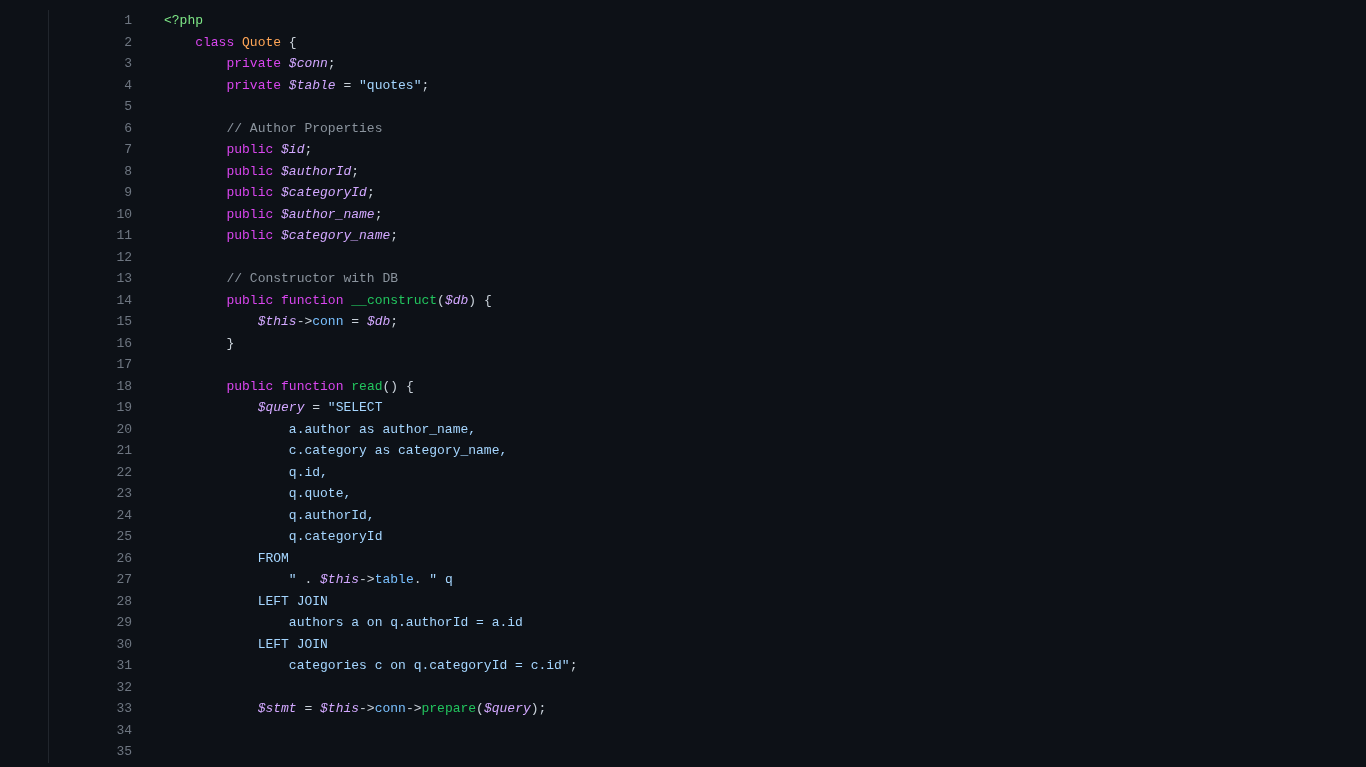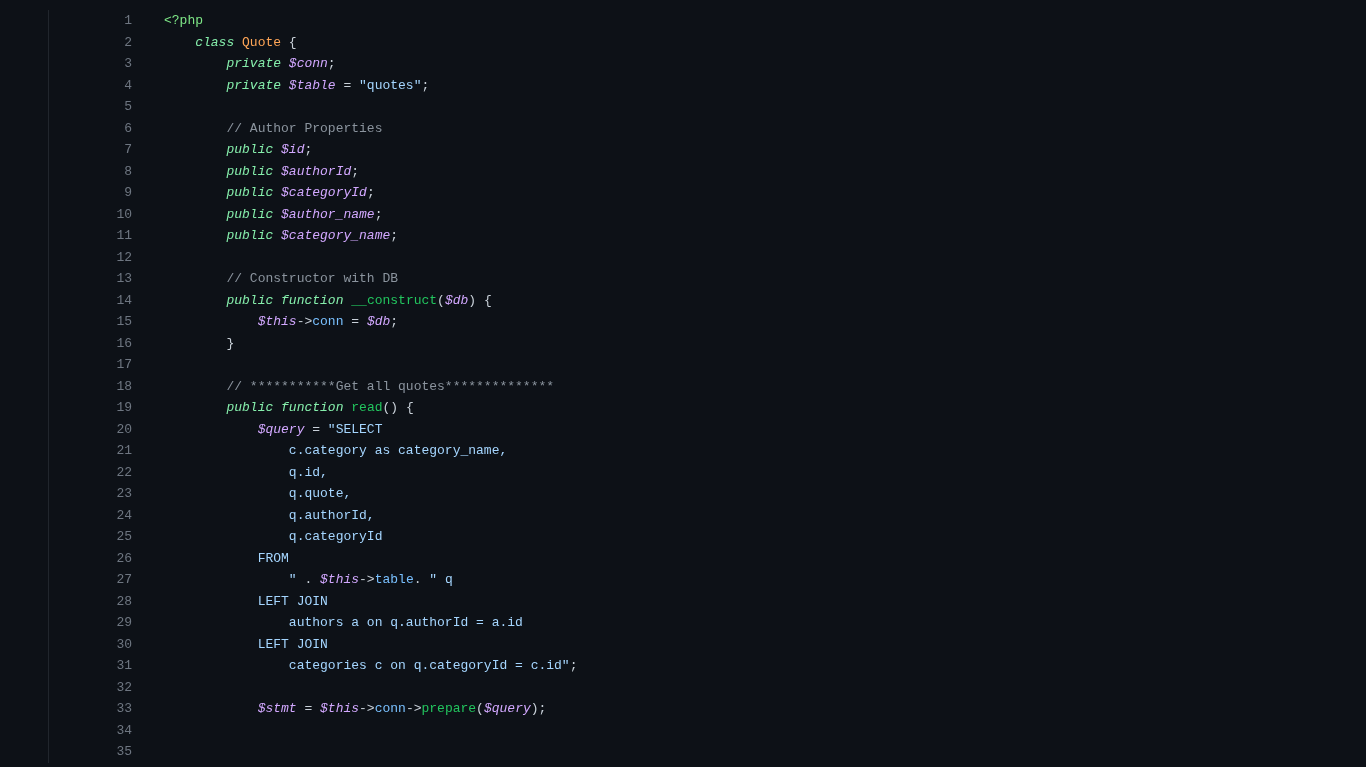--- a/index.html
+++ b/index.html
@@ -36,7 +36,7 @@
     padding-left: 16px;
   }
   .tk-tag { color: #7ee787; }
-  .tk-kw  { color: #86efac; font-style: italic; }
+  .tk-kw  { color: #d946ef; }
   .tk-cls { color: #ffa657; }
   .tk-sig { color: #d2a8ff; font-style: italic; }
   .tk-str { color: #a5d6ff; }

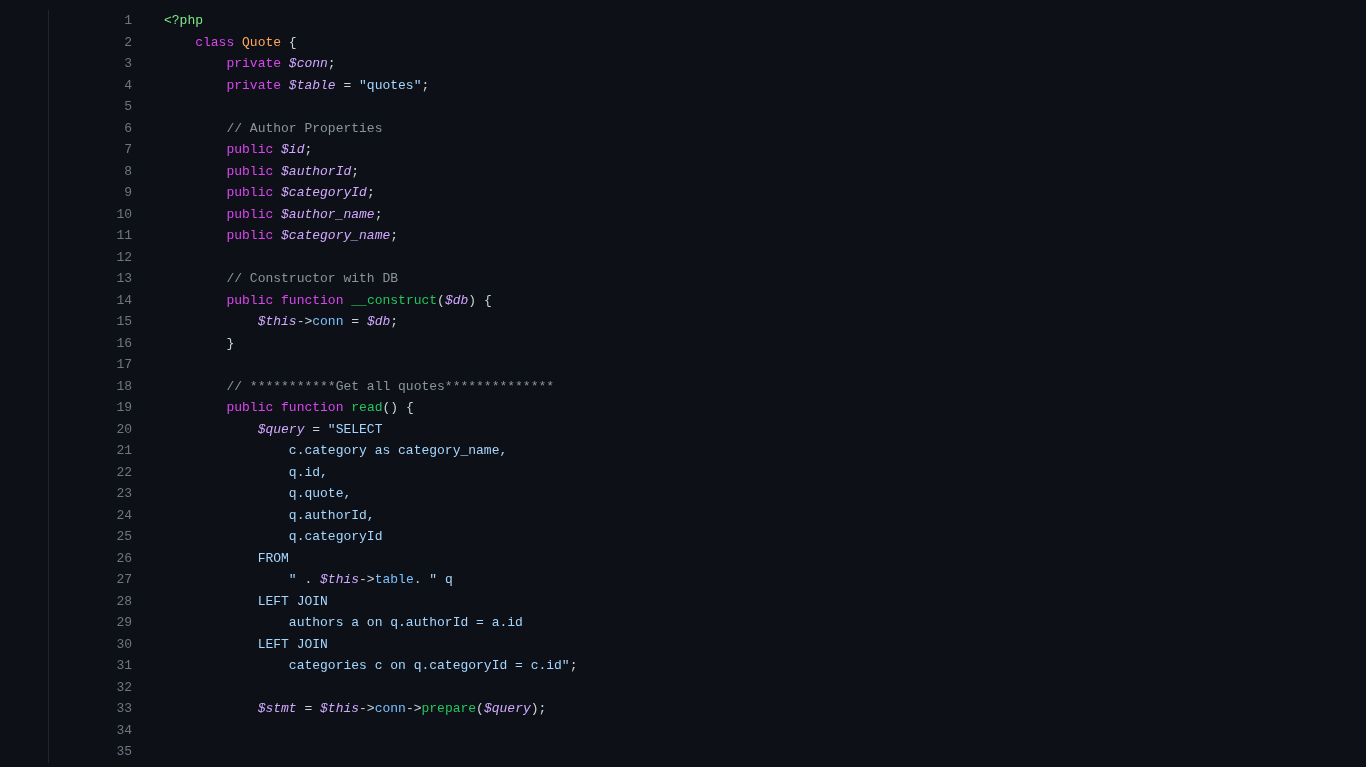--- a/index.html
+++ b/index.html
@@ -104,7 +104,6 @@
     <div class="code-line">            <span class="tk-sig">$this</span><span class="tk-pun">-&gt;</span><span class="tk-prop">conn</span><span class="tk-pun"> = </span><span class="tk-sig">$db</span><span class="tk-pun">;</span></div>
     <div class="code-line">        <span class="tk-pun">}</span></div>
     <div class="code-line"></div>
-    <div class="code-line">        <span class="tk-cmt">// ***********Get all quotes**************</span></div>
     <div class="code-line">        <span class="tk-kw">public</span> <span class="tk-kw">function</span> <span class="tk-fn">read</span><span class="tk-pun">() {</span></div>
     <div class="code-line">            <span class="tk-sig">$query</span><span class="tk-pun"> = </span><span class="tk-str">"SELECT</span></div>
     <div class="code-line"><span class="tk-str">                <span>c.category as category_name,</span></span></div>

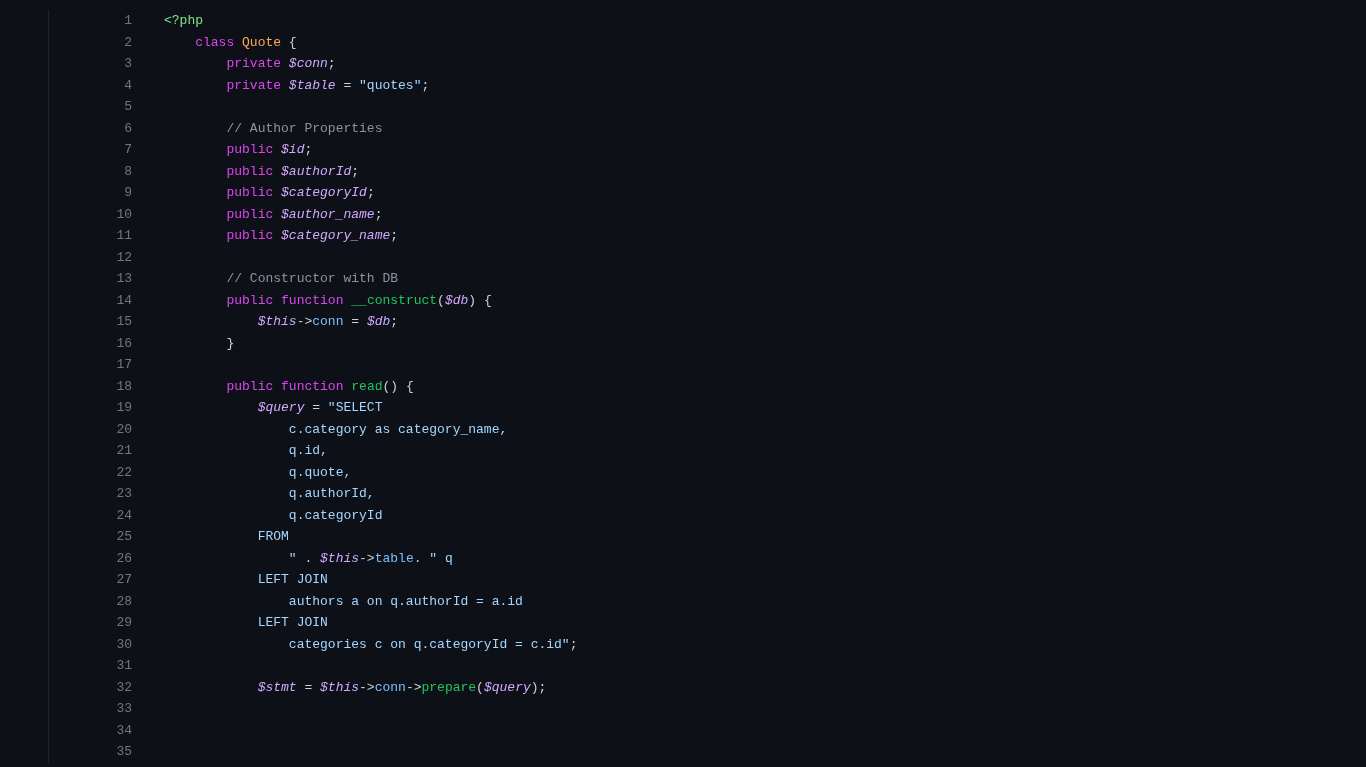--- a/index.html
+++ b/index.html
@@ -106,6 +106,7 @@
     <div class="code-line"></div>
     <div class="code-line">        <span class="tk-kw">public</span> <span class="tk-kw">function</span> <span class="tk-fn">read</span><span class="tk-pun">() {</span></div>
     <div class="code-line">            <span class="tk-sig">$query</span><span class="tk-pun"> = </span><span class="tk-str">"SELECT</span></div>
+    <div class="code-line"><span class="tk-str">                <span>a.author as author_name,</span></span></div>
     <div class="code-line"><span class="tk-str">                <span>c.category as category_name,</span></span></div>
     <div class="code-line"><span class="tk-str">                <span>q.id,</span></span></div>
     <div class="code-line"><span class="tk-str">                <span>q.quote,</span></span></div>

